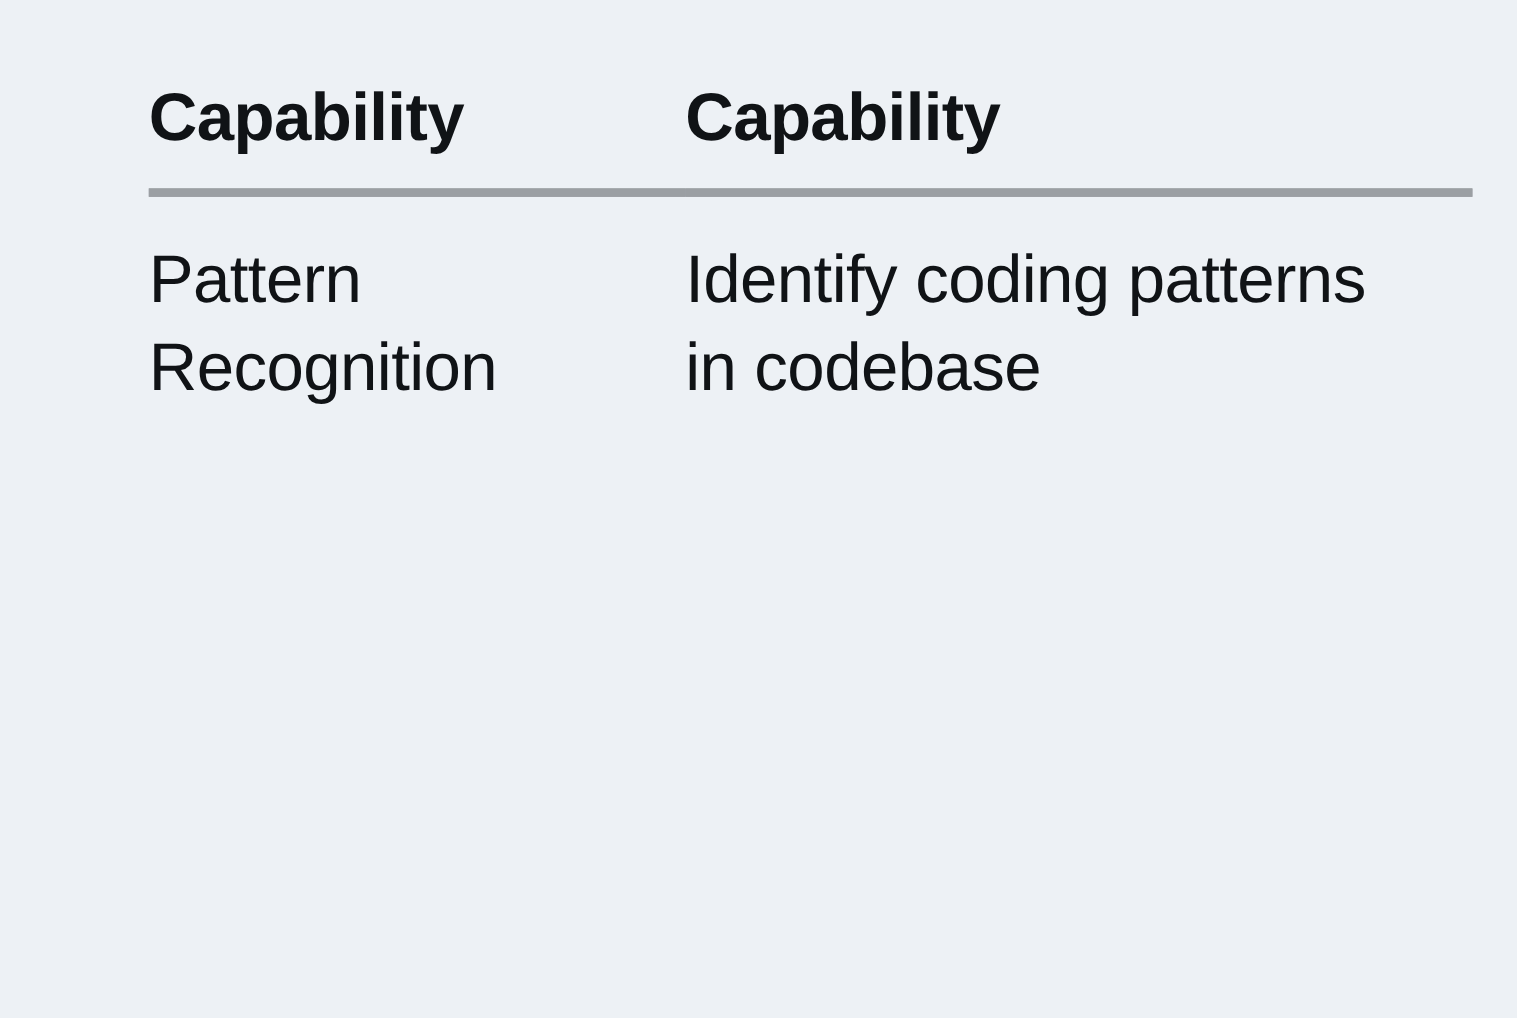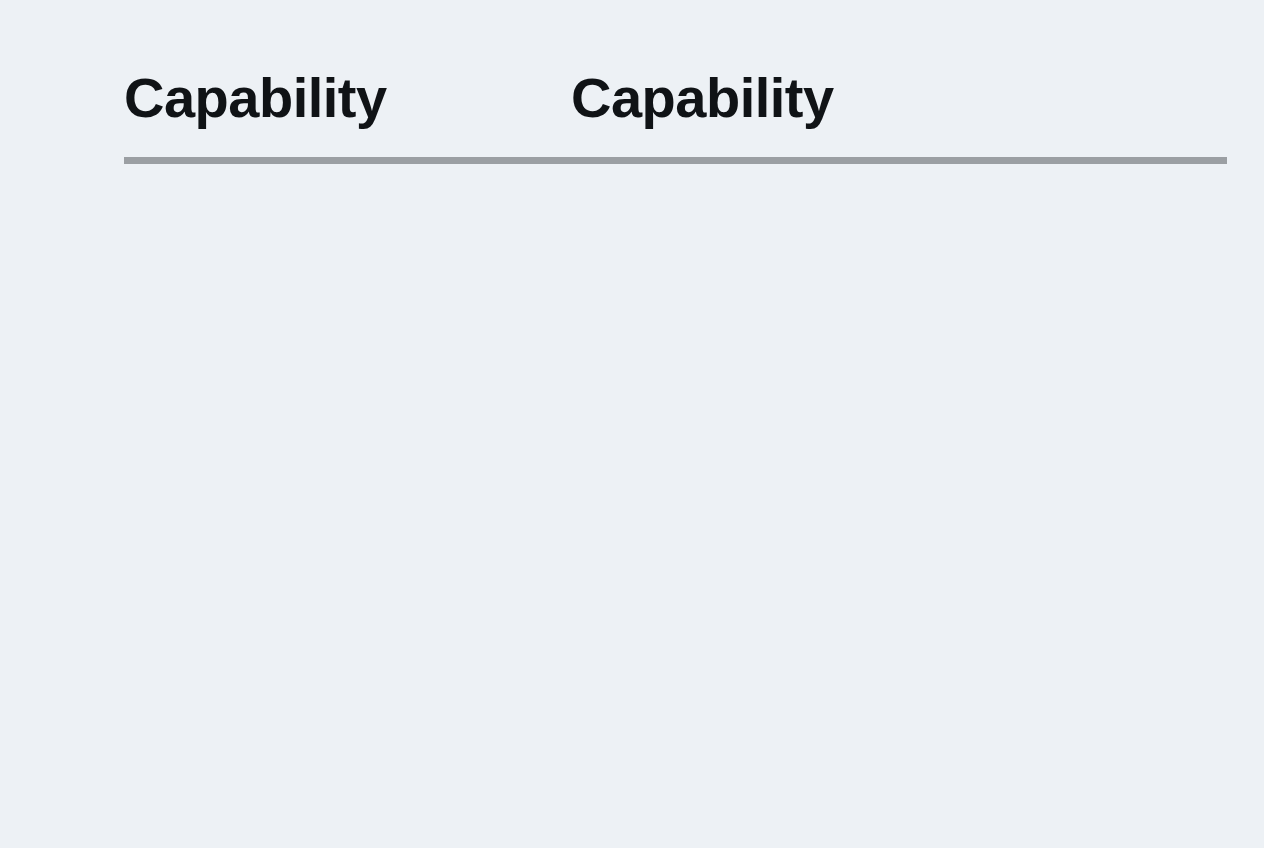--- a/index.html
+++ b/index.html
@@ -67,6 +67,12 @@
       </tr>
     </thead>
     <tbody>
+      <tr>
+        <td>Pattern
+Recognition</td>
+        <td>Identify coding patterns
+in codebase</td>
+      </tr>
     </tbody>
   </table>
 </div>

